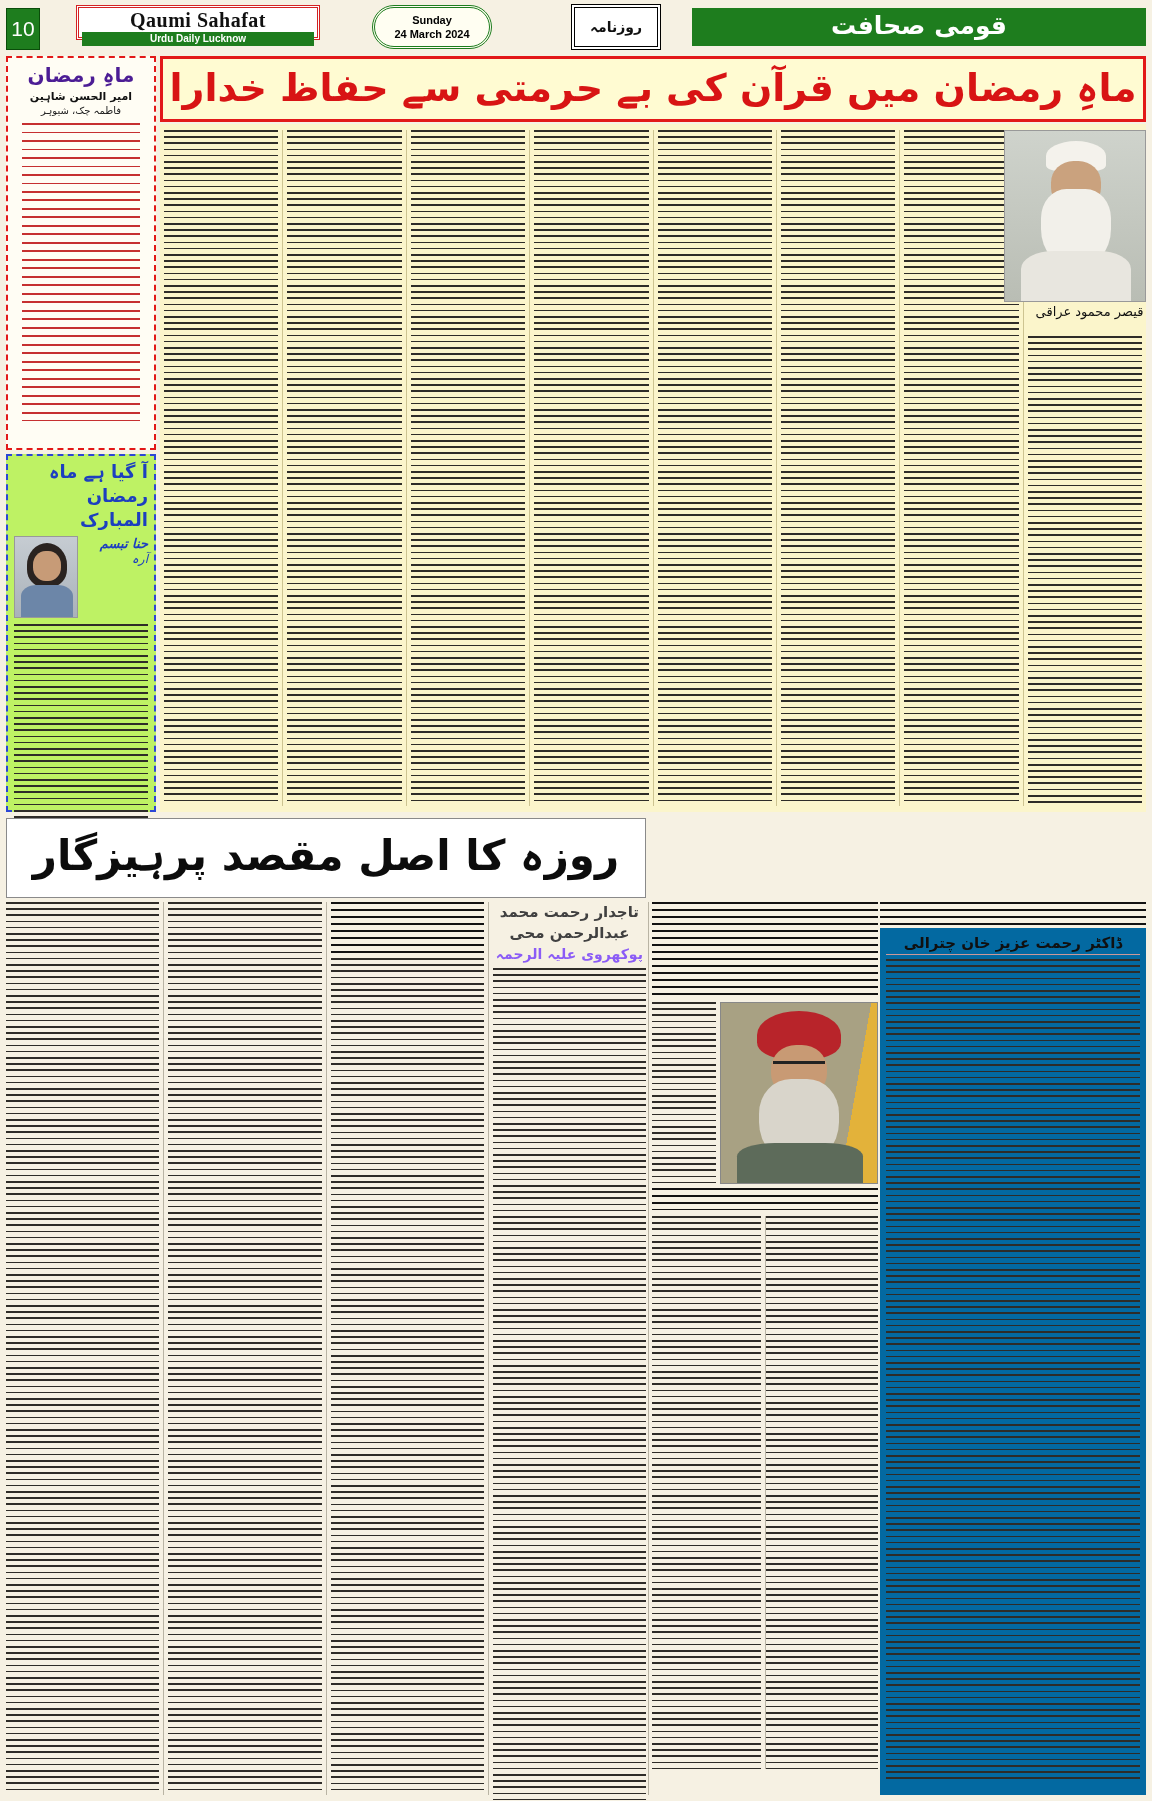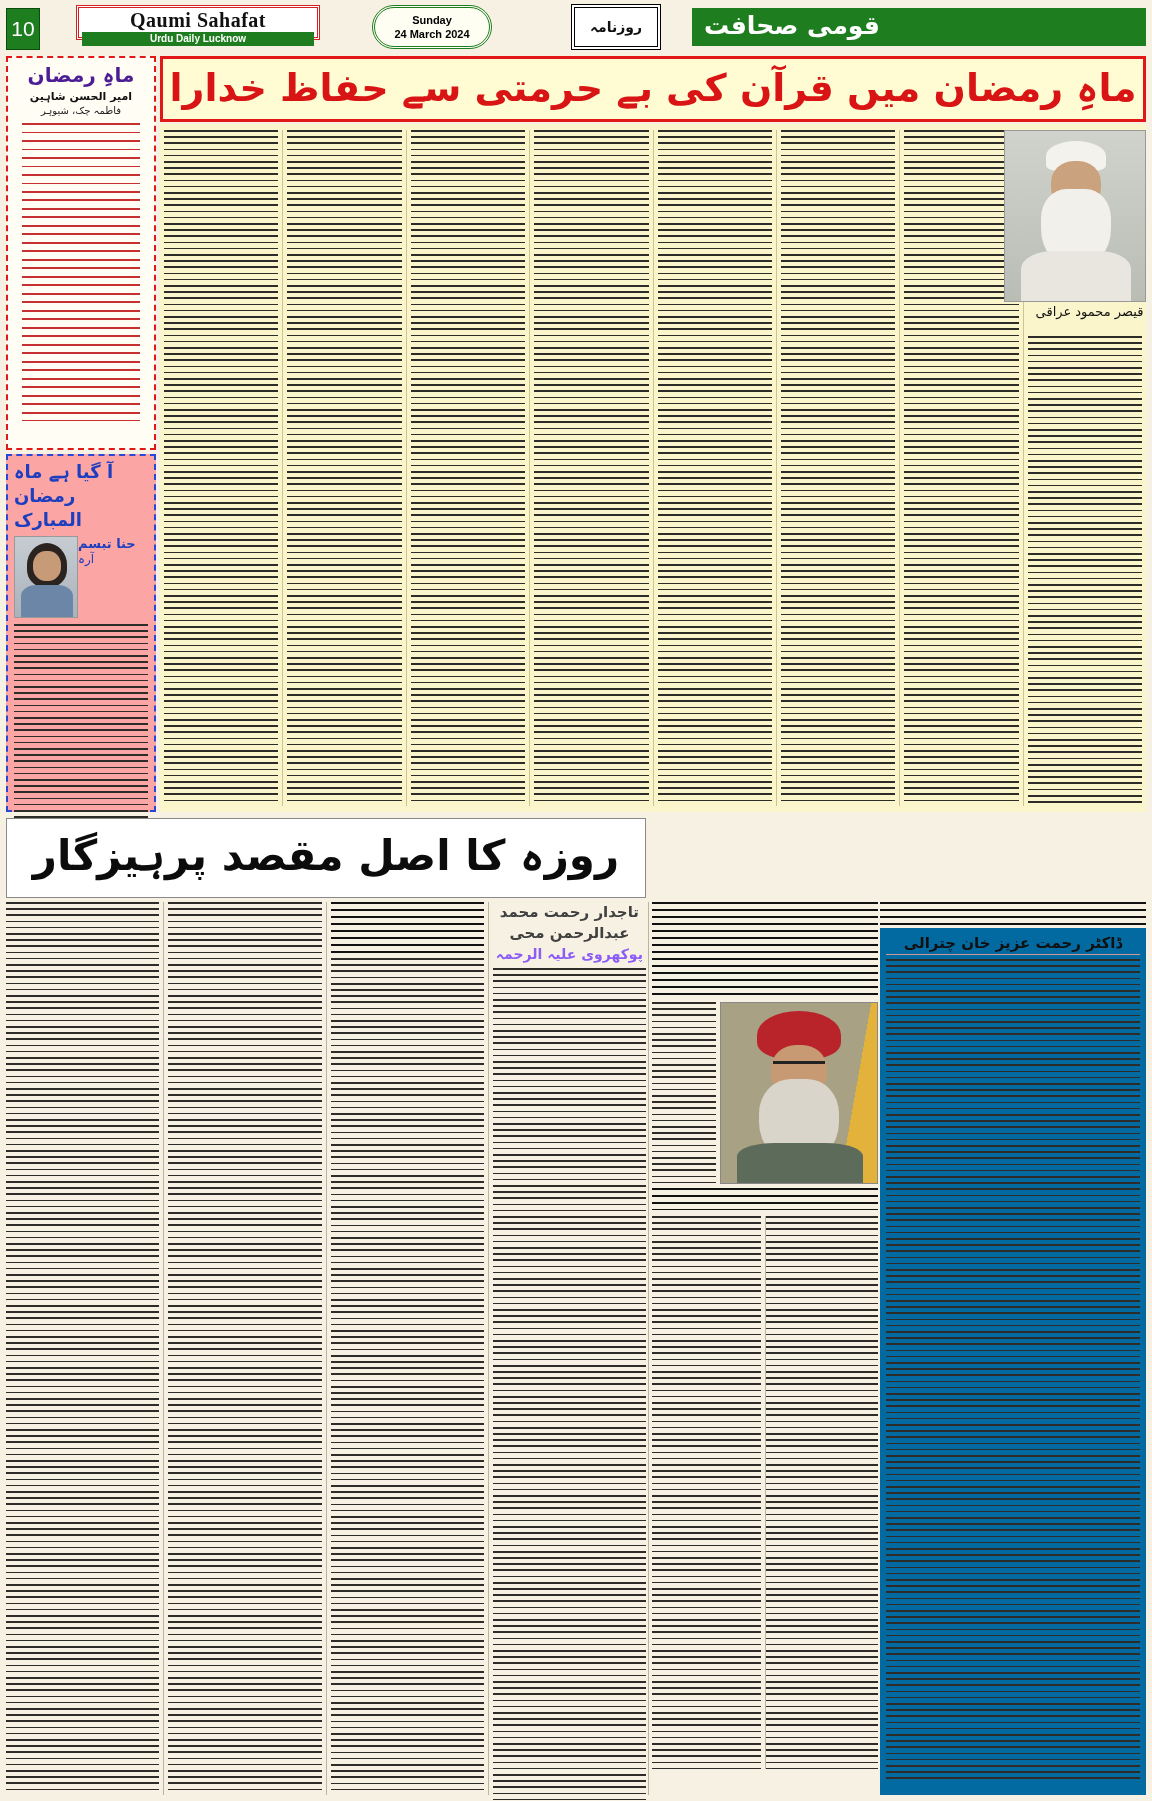--- a/index.html
+++ b/index.html
@@ -23,7 +23,7 @@
            box-shadow:0 0 0 2px #fff,0 0 0 3px #000;box-sizing:border-box;text-align:center;font-size:14px;
            font-weight:bold;line-height:38px;color:#111;}
   .sectionbar{position:absolute;left:692px;top:8px;width:454px;height:38px;background:#1e7d1e;color:#fff;
-              box-sizing:border-box;text-align:left;padding:0 12px;font-size:25px;font-weight:bold;line-height:36px;}
+              box-sizing:border-box;text-align:center;padding:0 12px;font-size:25px;font-weight:bold;line-height:36px;}
 
   
   .leadband{position:absolute;left:160px;top:56px;width:986px;height:66px;background:#fffbd2;border:3px solid #e21818;

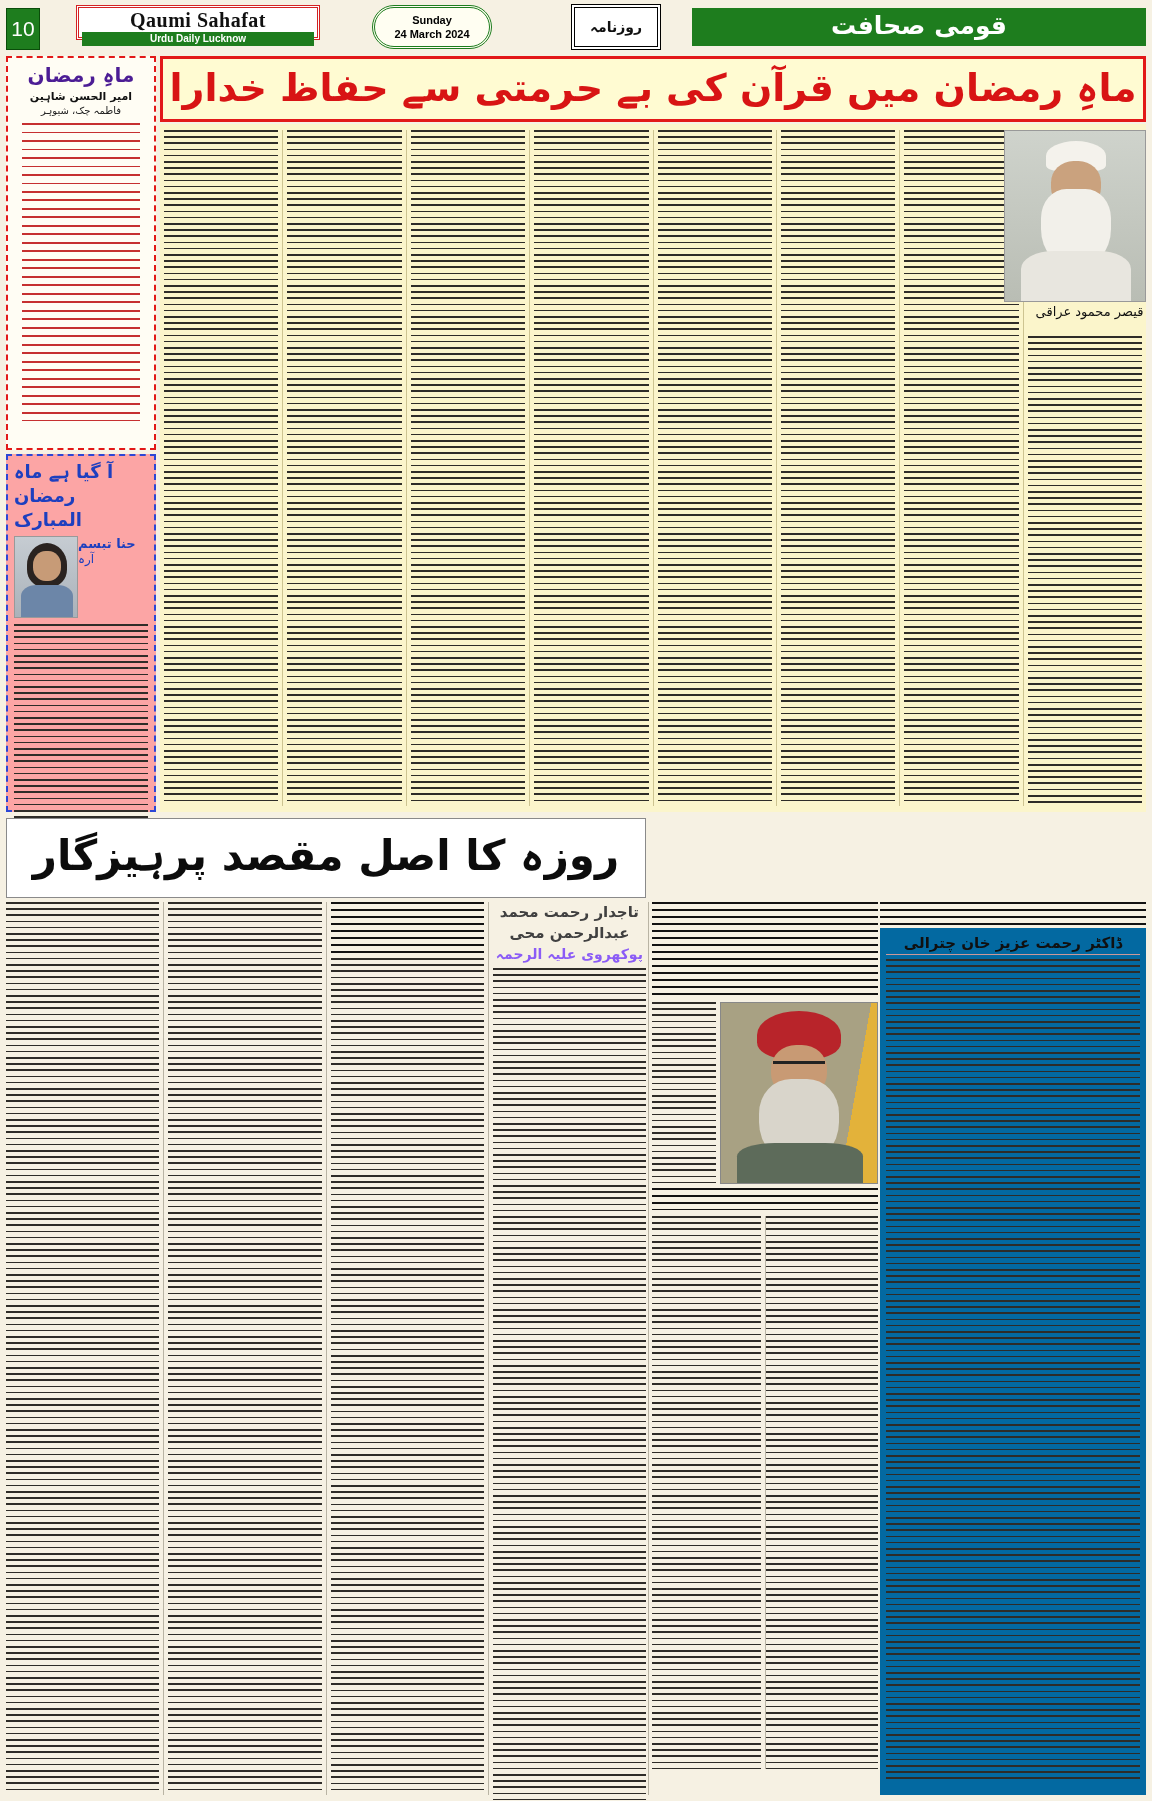--- a/index.html
+++ b/index.html
@@ -35,8 +35,8 @@
   .poembox .ptitle{color:#4c1d95;font-size:20px;font-weight:bold;line-height:26px;}
   .poembox .pauth{font-size:11px;font-weight:bold;line-height:14px;color:#111;margin-top:2px;}
   .poembox .ploc{font-size:10px;line-height:13px;color:#222;}
-  .ramzanbox{position:absolute;left:6px;top:454px;width:150px;height:358px;background:#fca5a5;border:2px dashed #2b46d6;
-             box-sizing:border-box;padding:4px 6px;text-align:left;}
+  .ramzanbox{position:absolute;left:6px;top:454px;width:150px;height:358px;background:#bef264;border:2px dashed #2b46d6;
+             box-sizing:border-box;padding:4px 6px;text-align:right;}
   .ramzanbox .rtitle{color:#1d3fbf;font-size:18px;font-weight:bold;line-height:24px;}
   .ramzanbox .rauthor{color:#1d3fbf;font-size:13px;font-weight:bold;line-height:16px;}
   .ramzanbox .rplace{color:#1d3fbf;font-size:12px;line-height:15px;}

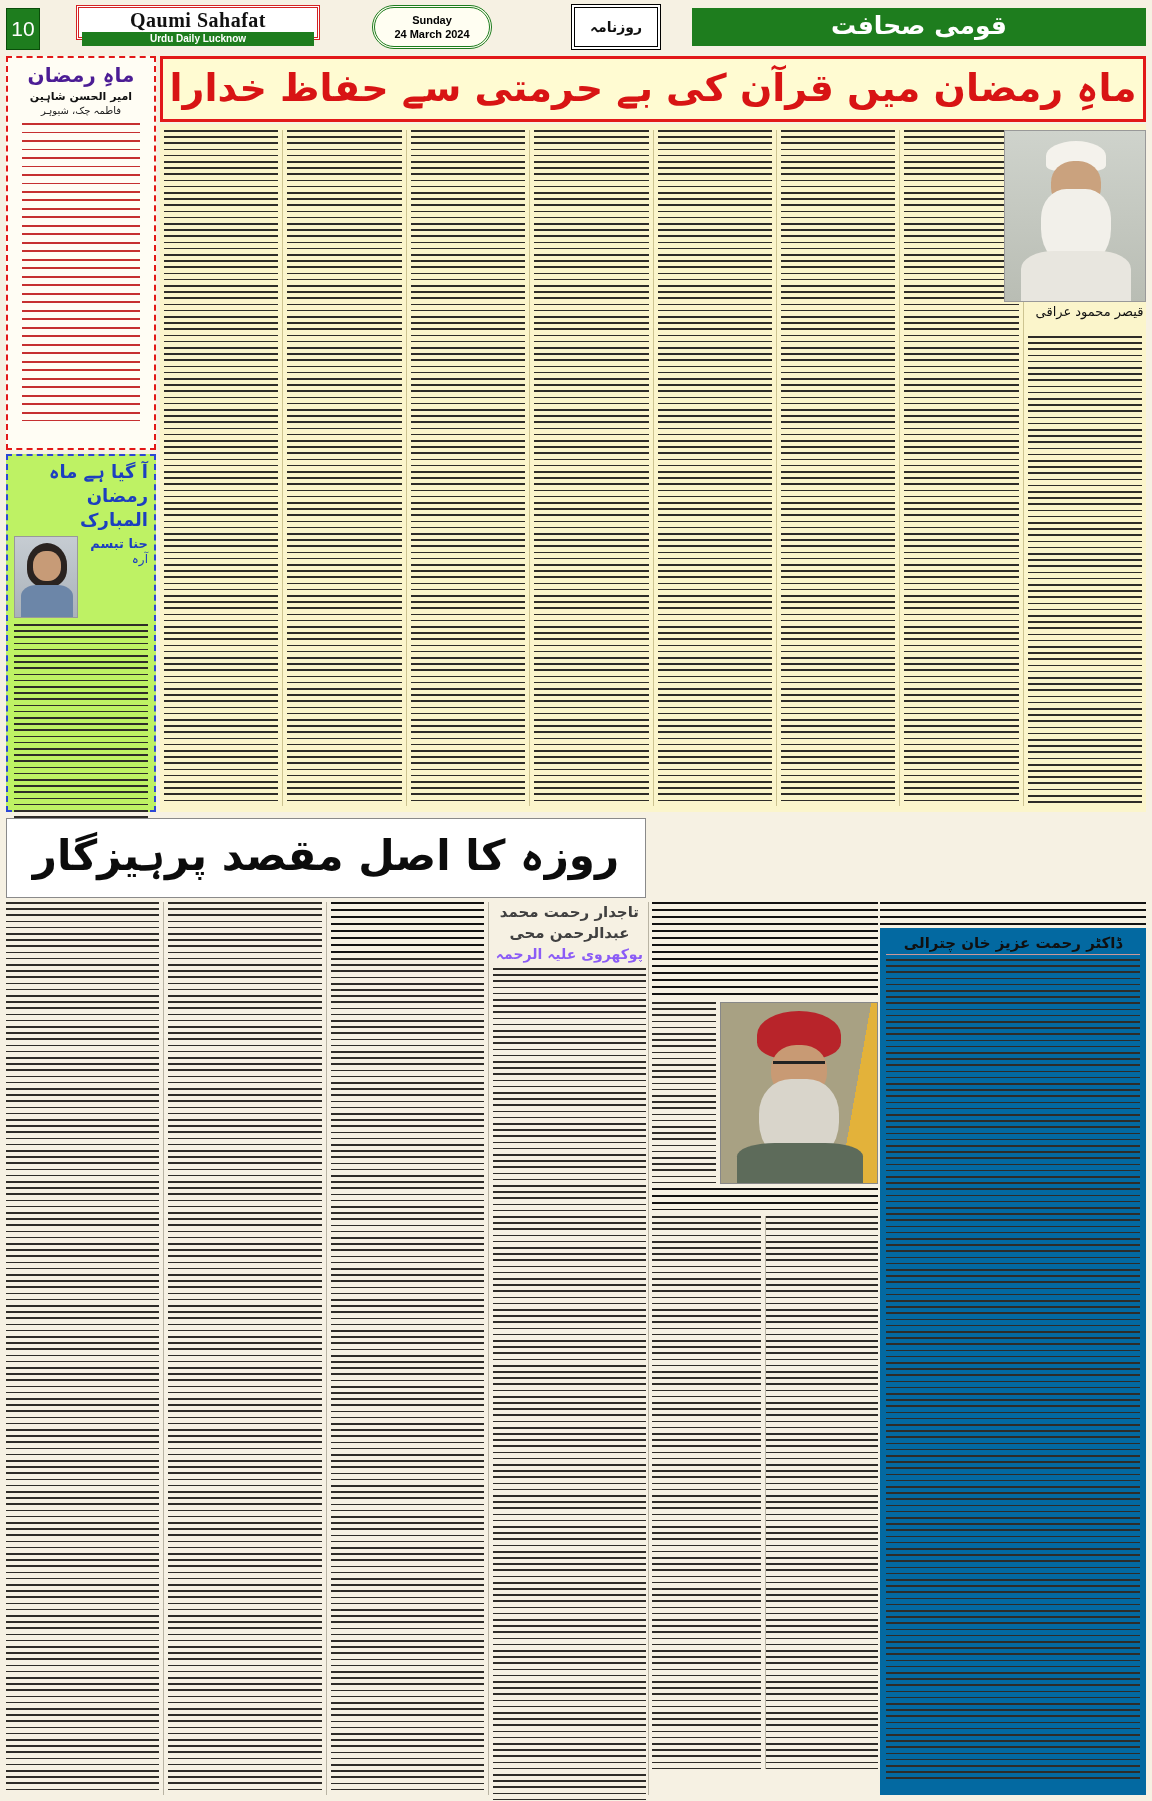--- a/index.html
+++ b/index.html
@@ -136,7 +136,7 @@
         <div class="face"></div>
         <div class="body"></div>
       </div>
-      <div style="flex:1;">
+      <div style="flex:1;font-style:italic;">
         <div class="rauthor urdu">حنا تبسم</div>
         <div class="rplace urdu">آرہ</div>
       </div>

